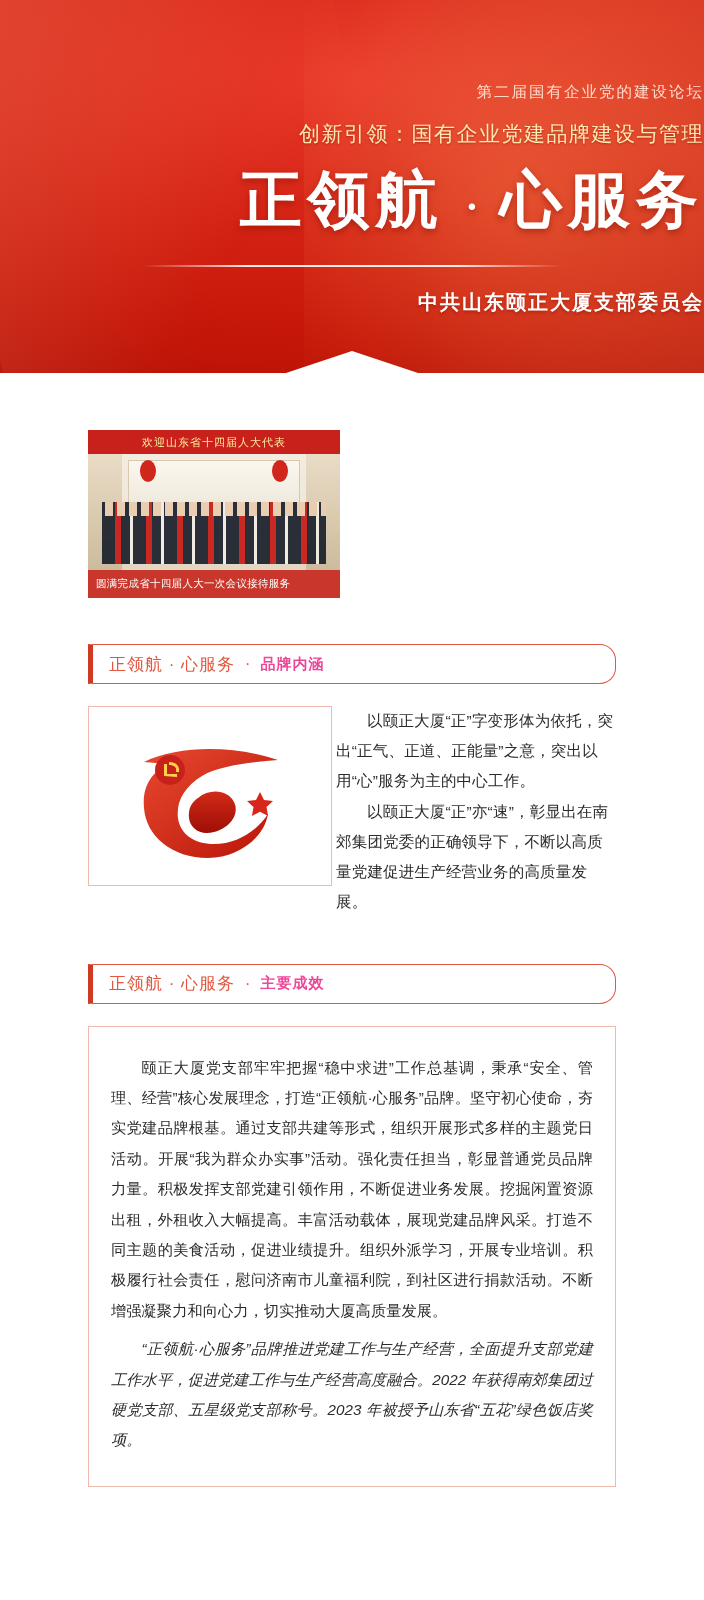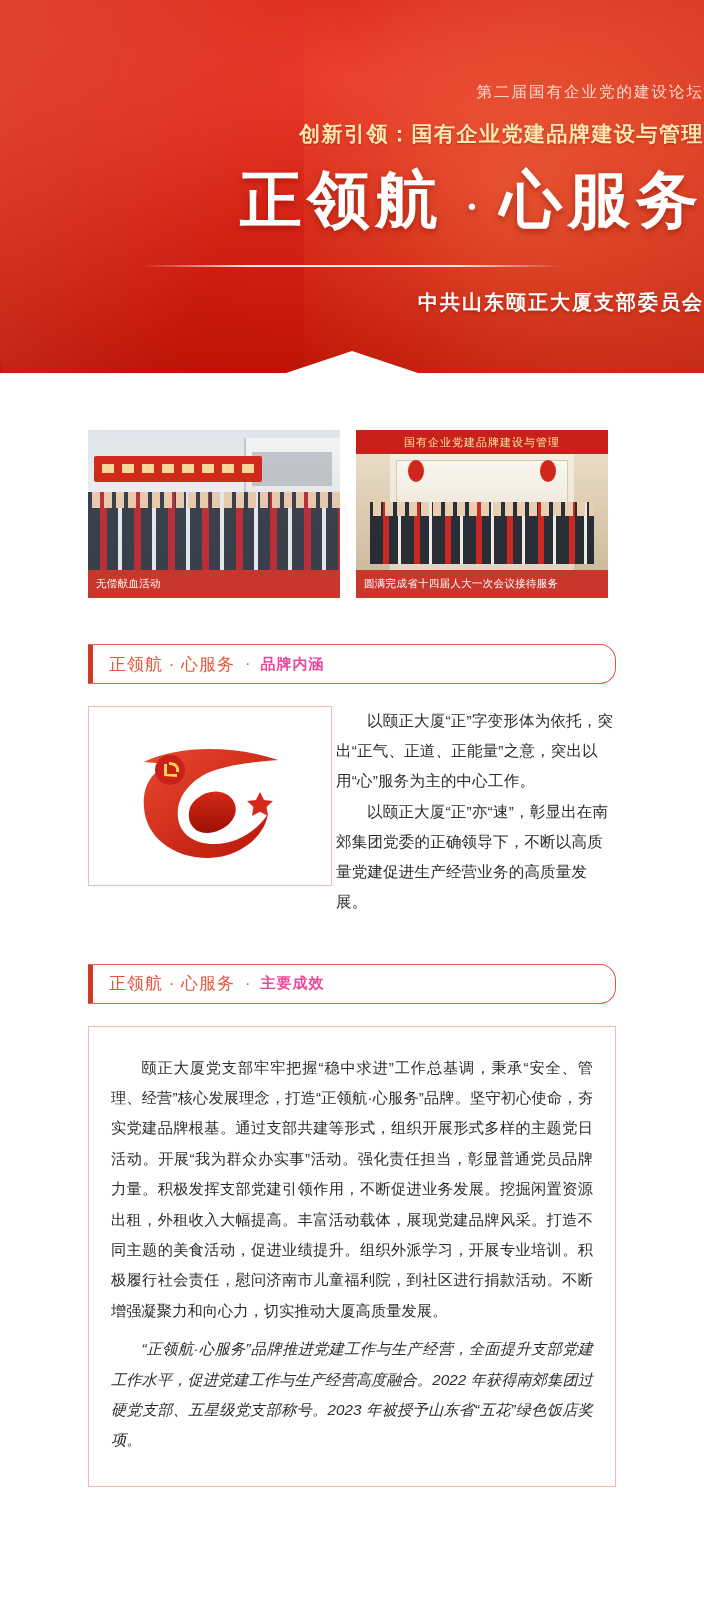--- a/index.html
+++ b/index.html
@@ -61,7 +61,7 @@
     font-size: 21px;
     letter-spacing: 1.5px;
     color: #ffe9b0;
-    font-weight: 700;
+    font-weight: 400;
     text-shadow: 0 1px 2px rgba(120,10,0,0.45);
     padding-left: 24px;
   }

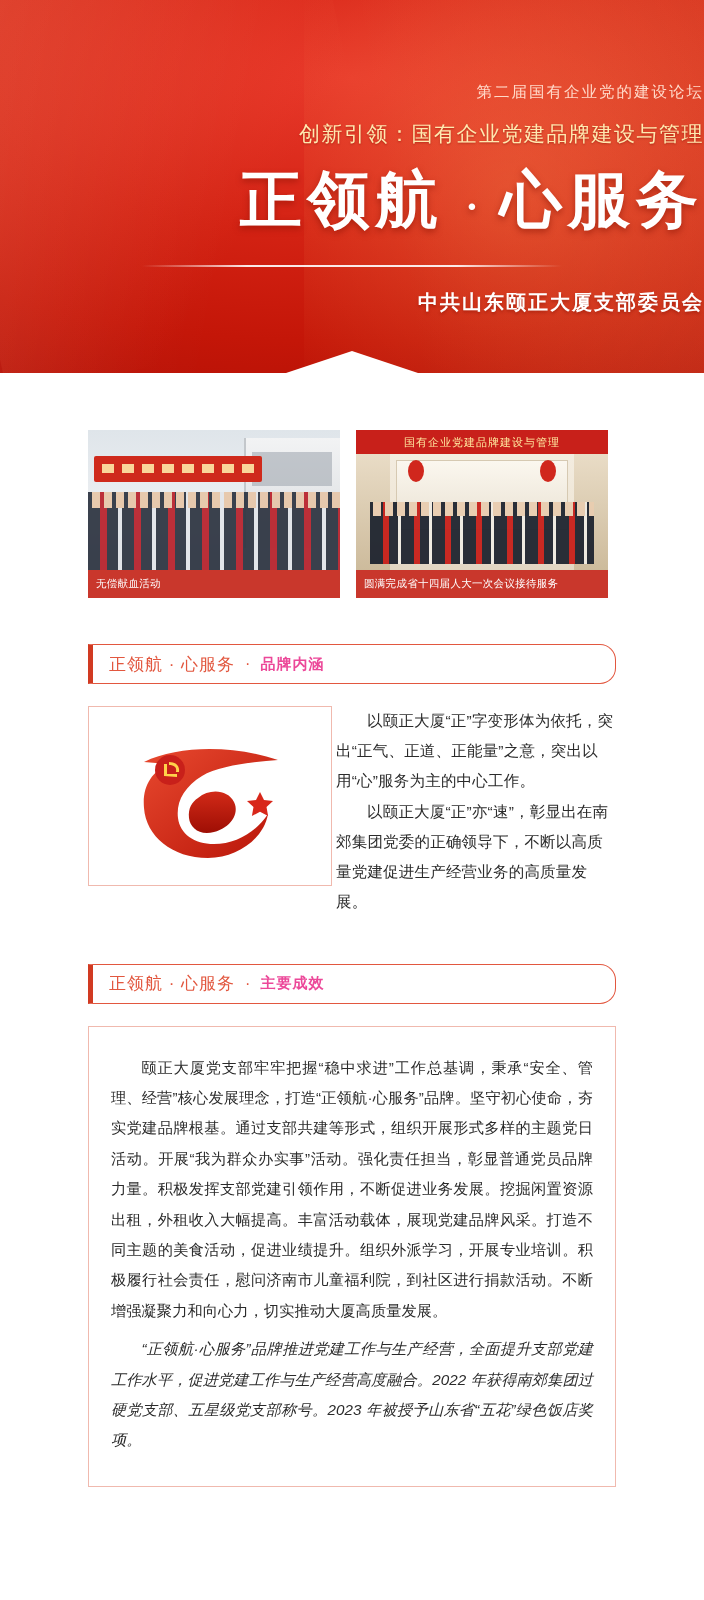--- a/index.html
+++ b/index.html
@@ -269,7 +269,7 @@
 
   <figure class="photo-card">
     <div class="photo ph2">
-      <div class="topbanner">国有企业党建品牌建设与管理</div>
+      <div class="topbanner">欢迎山东省十四届人大代表</div>
       <div class="pillar p-l"></div>
       <div class="pillar p-r"></div>
       <div class="door"></div>

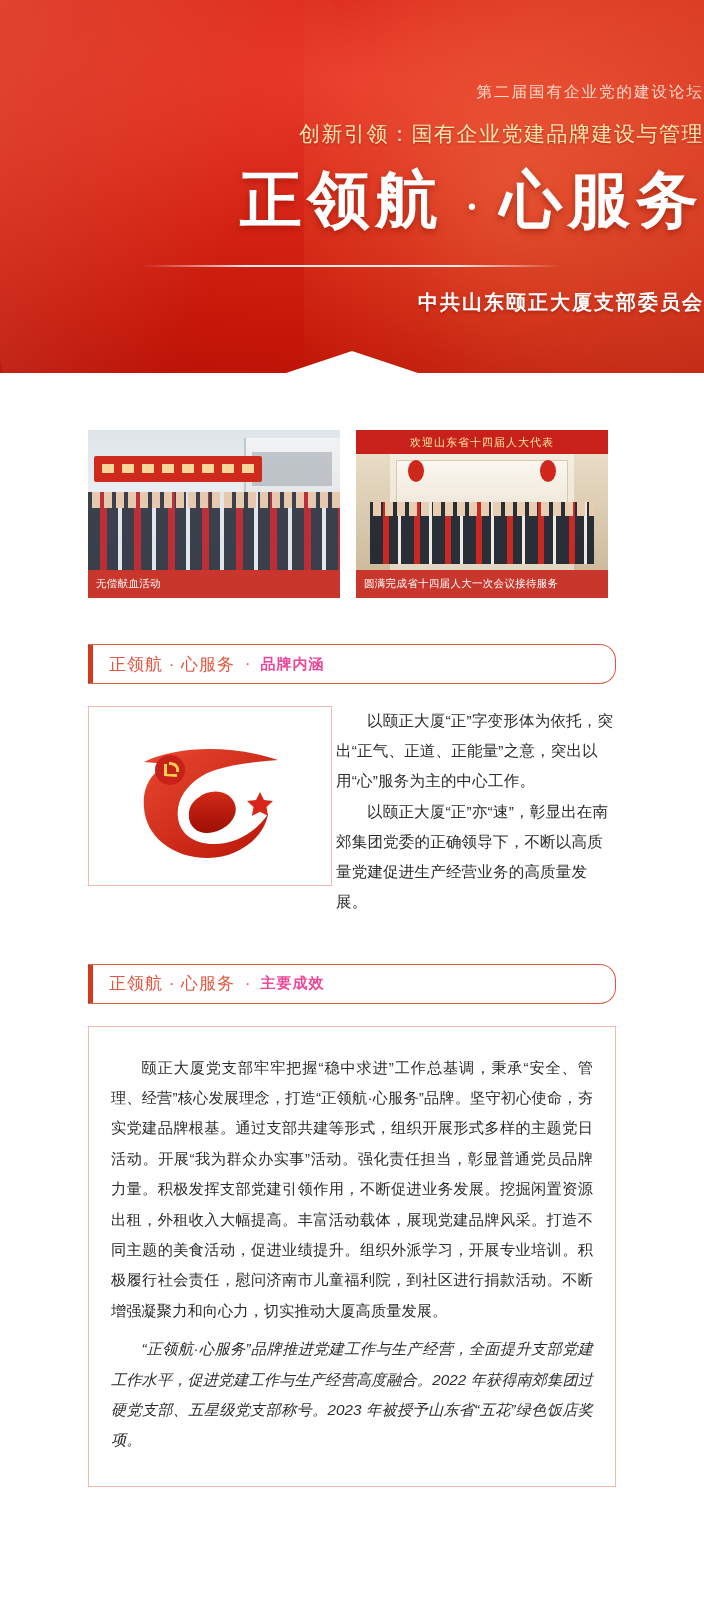--- a/index.html
+++ b/index.html
@@ -258,14 +258,6 @@
 
 <div class="photos">
 
-  <figure class="photo-card">
-    <div class="photo ph1">
-      <div class="bus"></div>
-      <div class="banner-red"></div>
-      <div class="crowd"></div>
-    </div>
-    <figcaption class="photo-cap">无偿献血活动</figcaption>
-  </figure>
 
   <figure class="photo-card">
     <div class="photo ph2">

